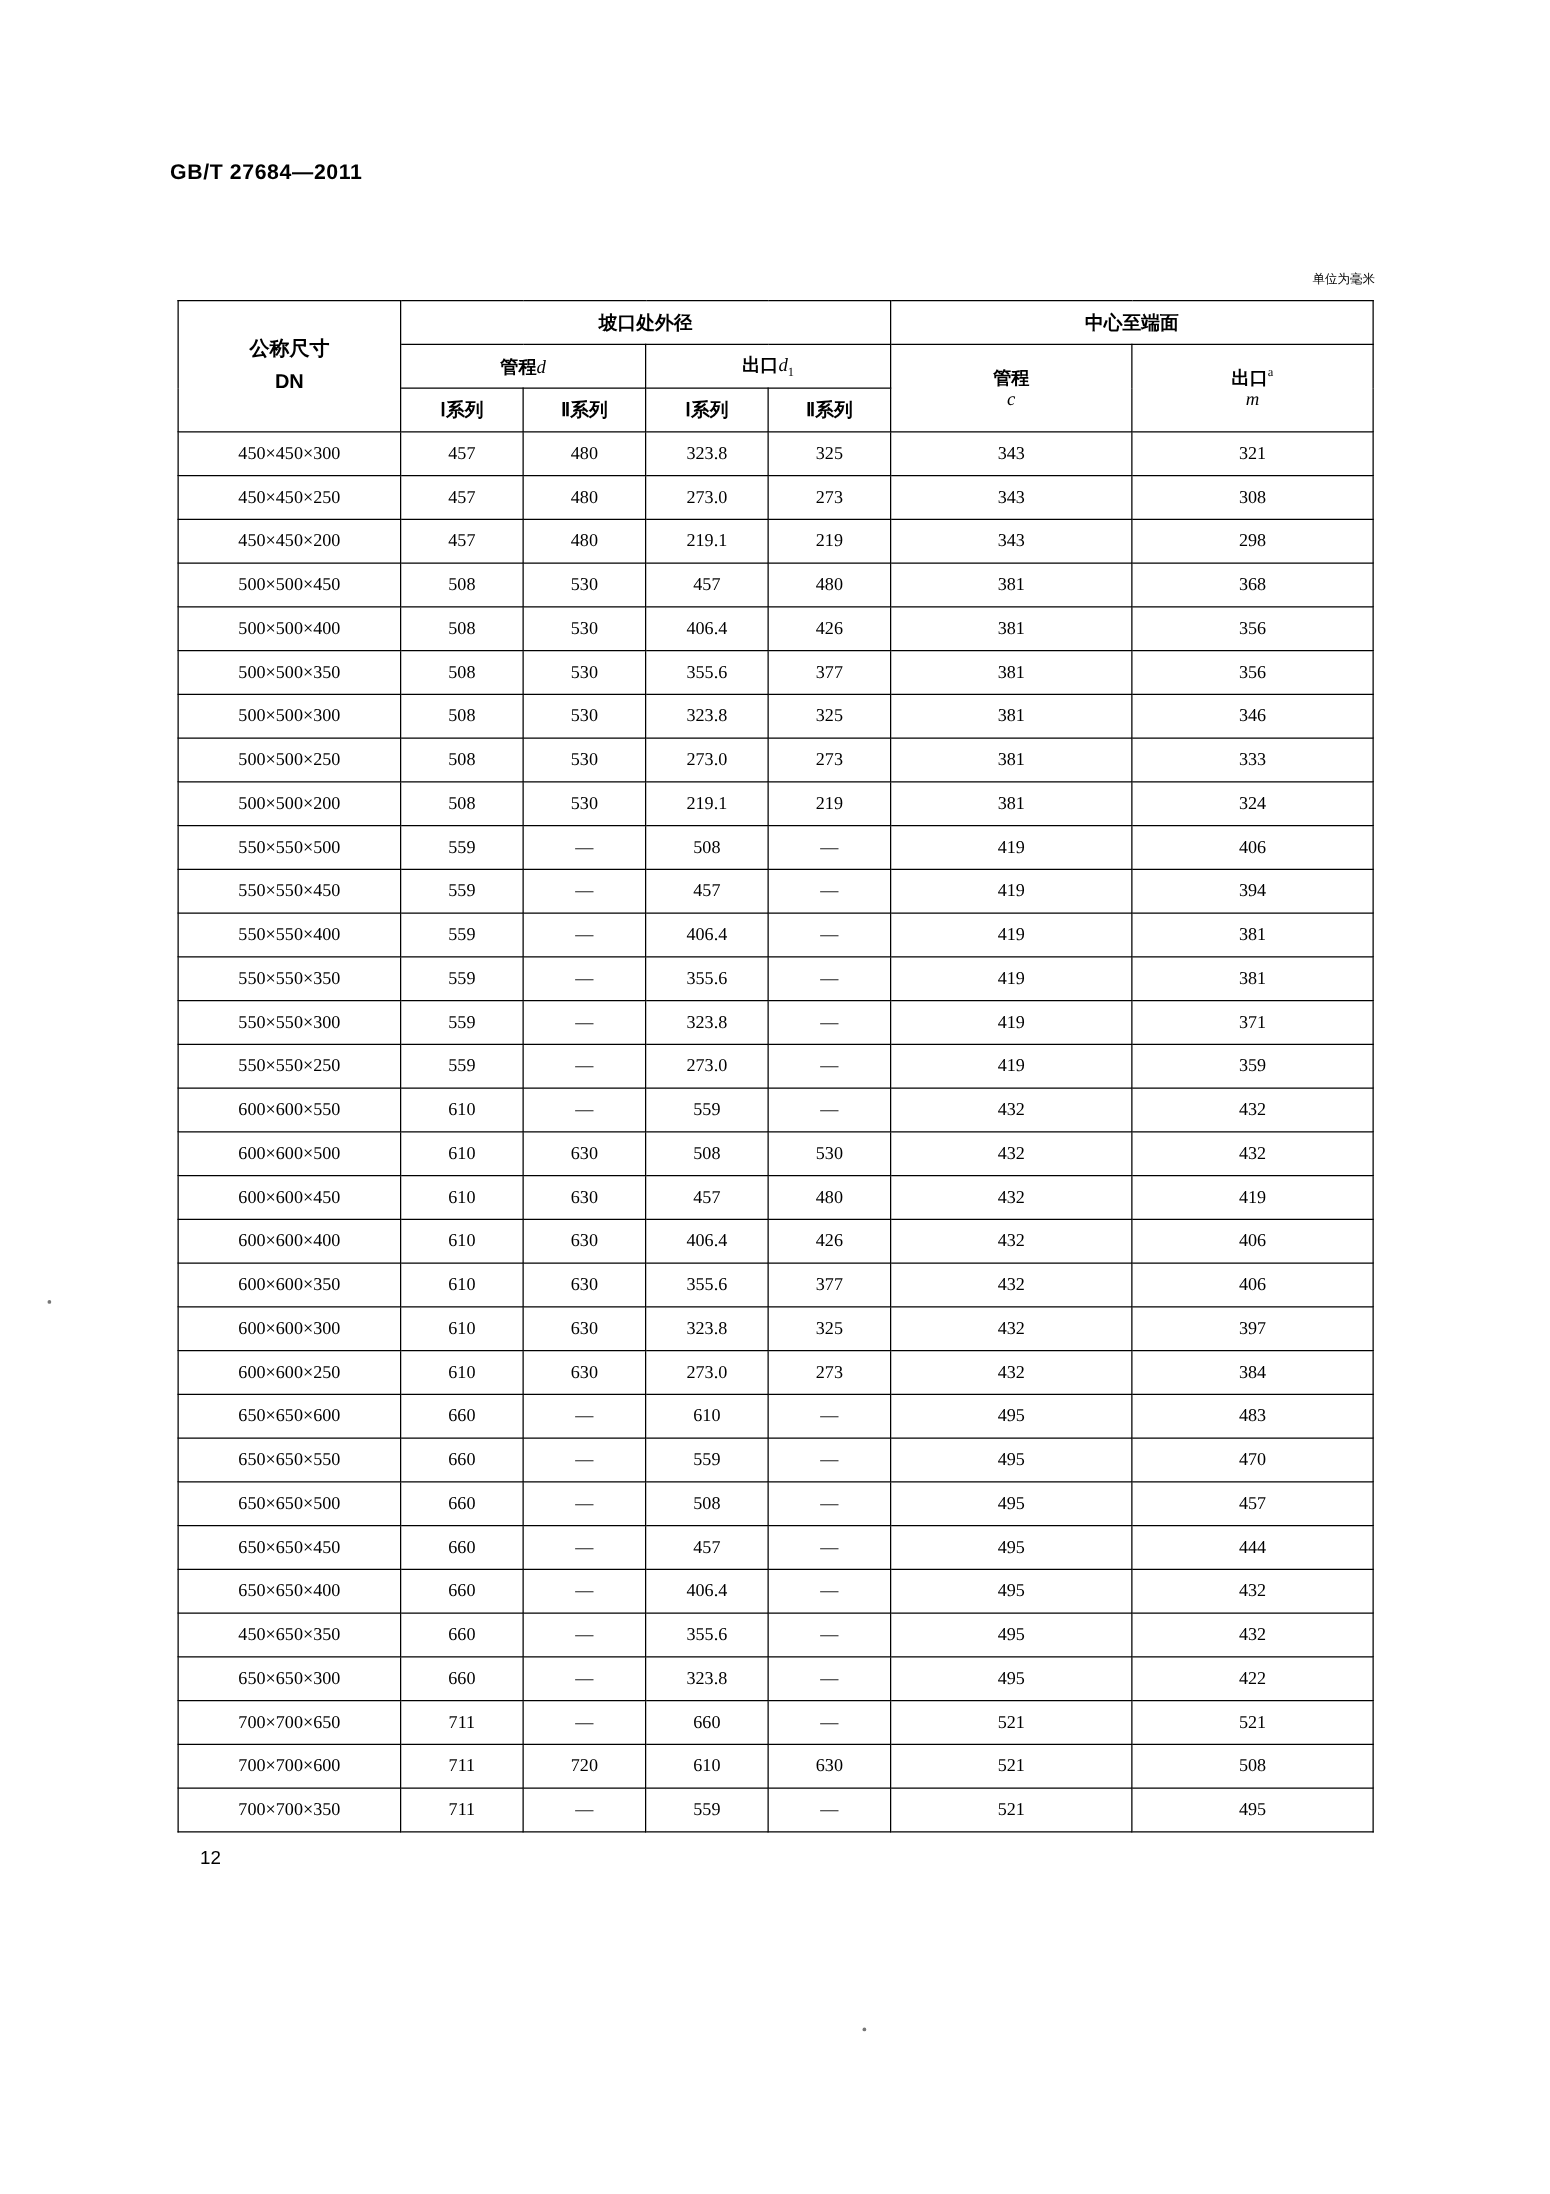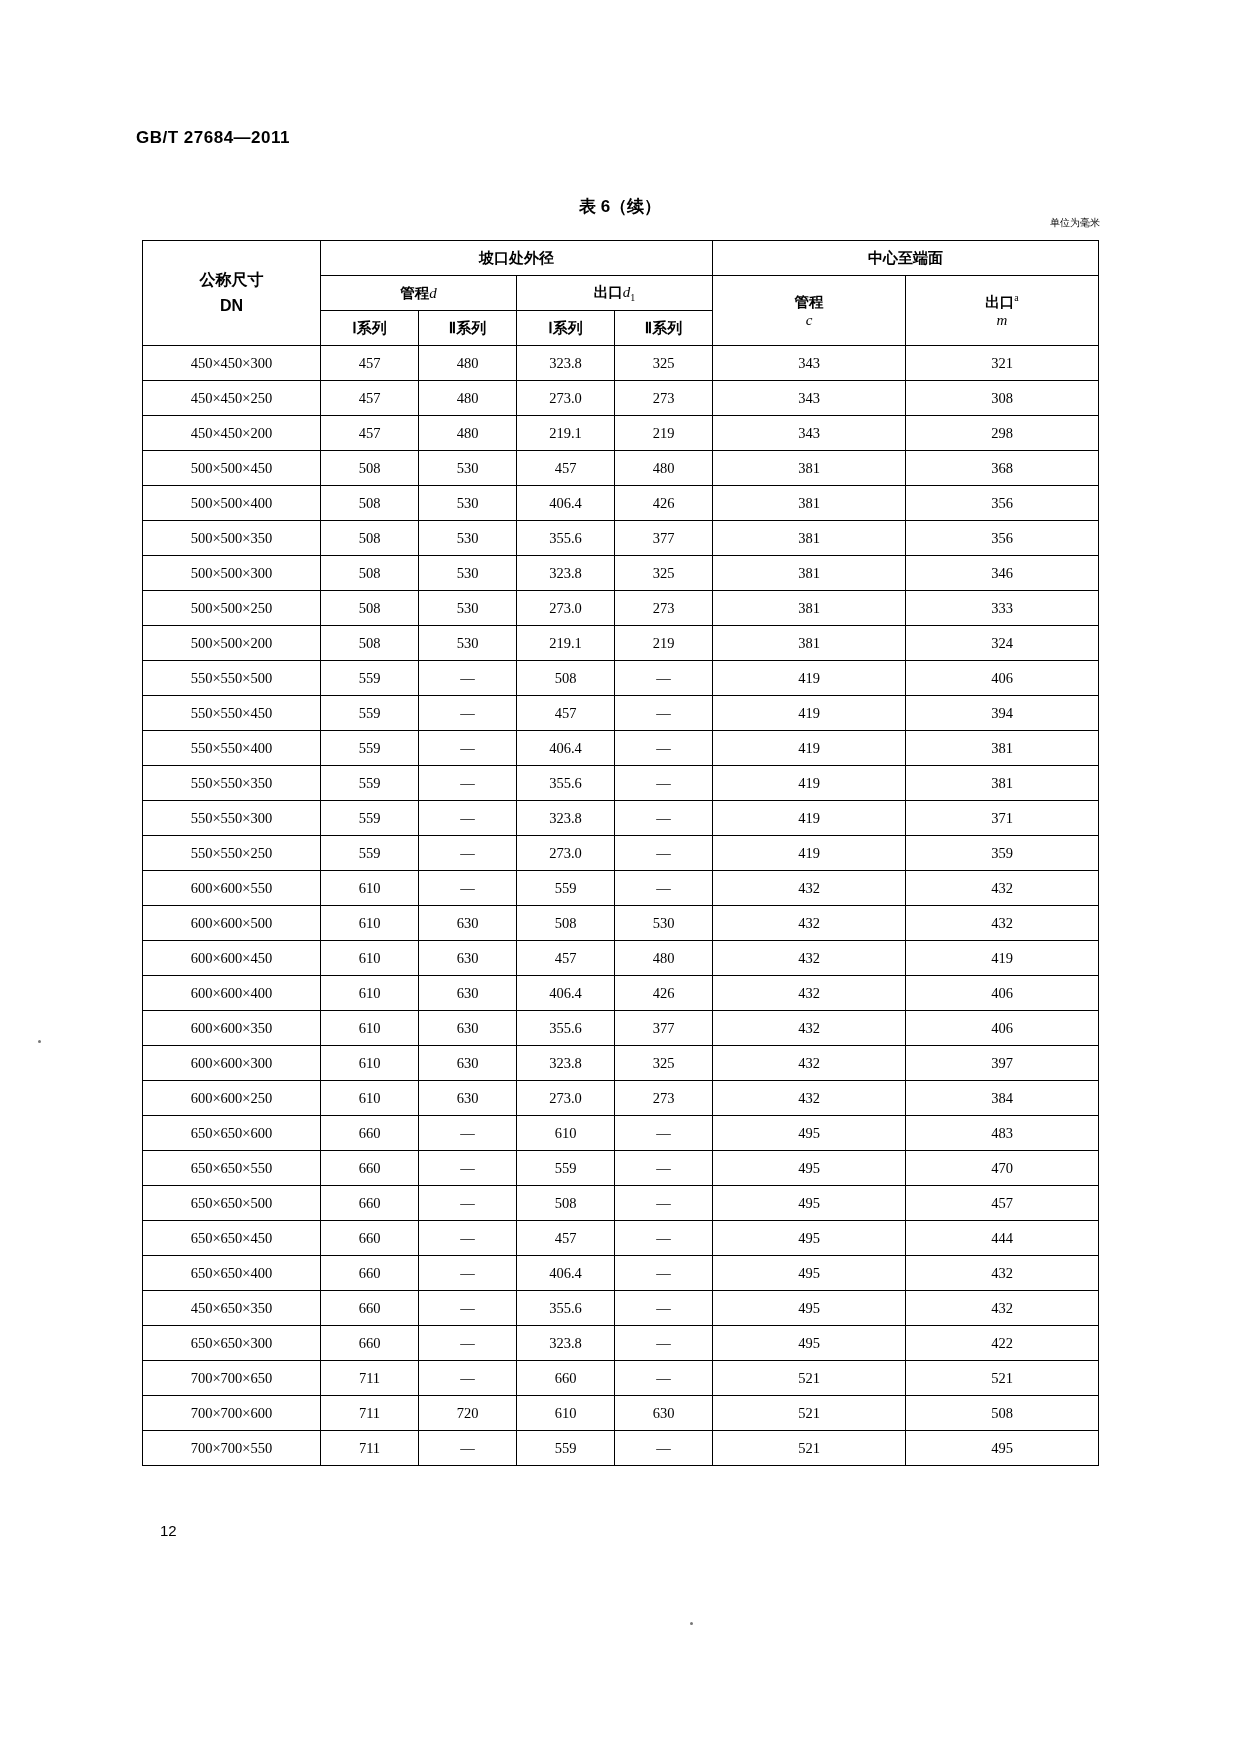--- a/index.html
+++ b/index.html
@@ -117,7 +117,6 @@
 
   <div class="std-header">GB/T 27684—2011</div>
 
-  <div class="table-caption">表 6（续）</div>
   <div class="unit-note">单位为毫米</div>
 
   <table class="main">

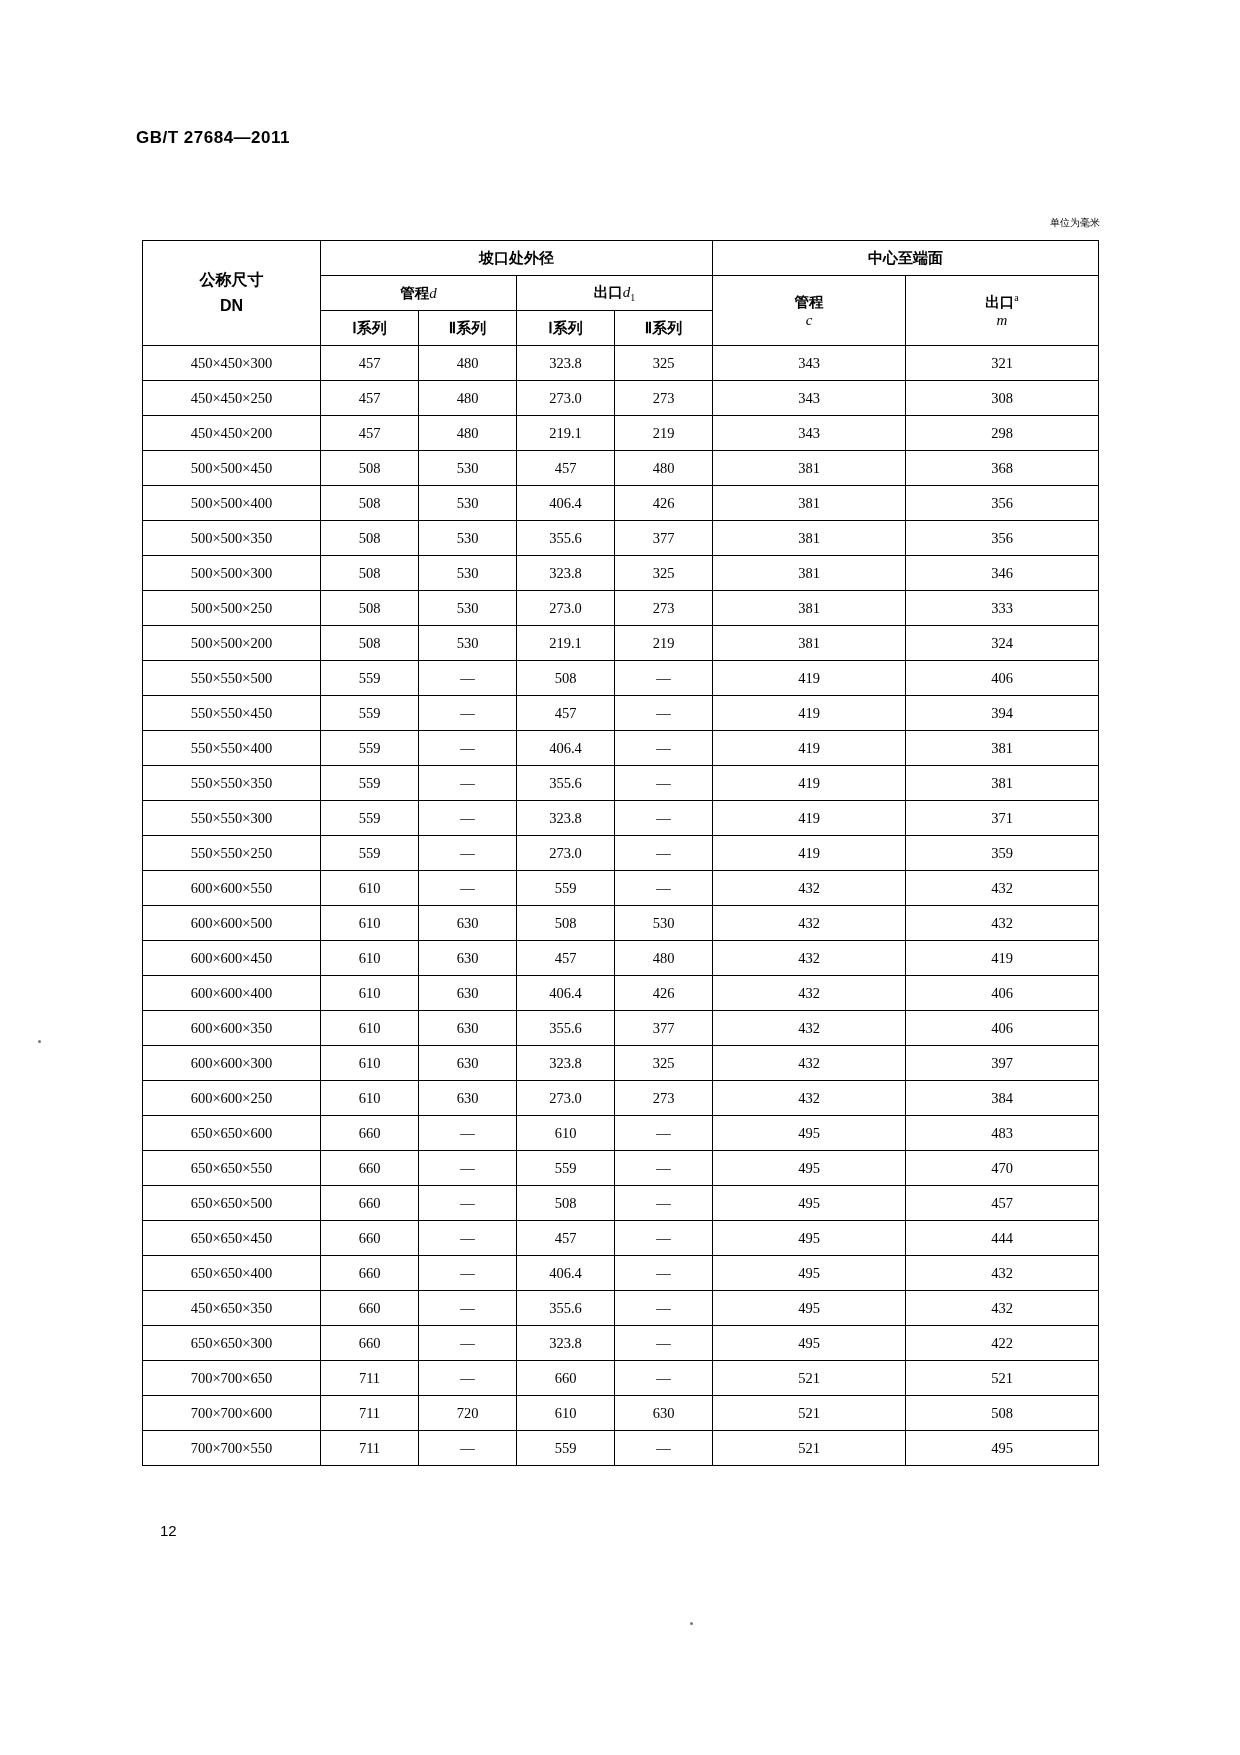--- a/index.html
+++ b/index.html
@@ -441,7 +441,7 @@
           <td>508</td>
         </tr>
         <tr>
-          <td class="size">700×700×550</td>
+          <td class="size">700×700×350</td>
           <td>711</td>
           <td>—</td>
           <td>559</td>

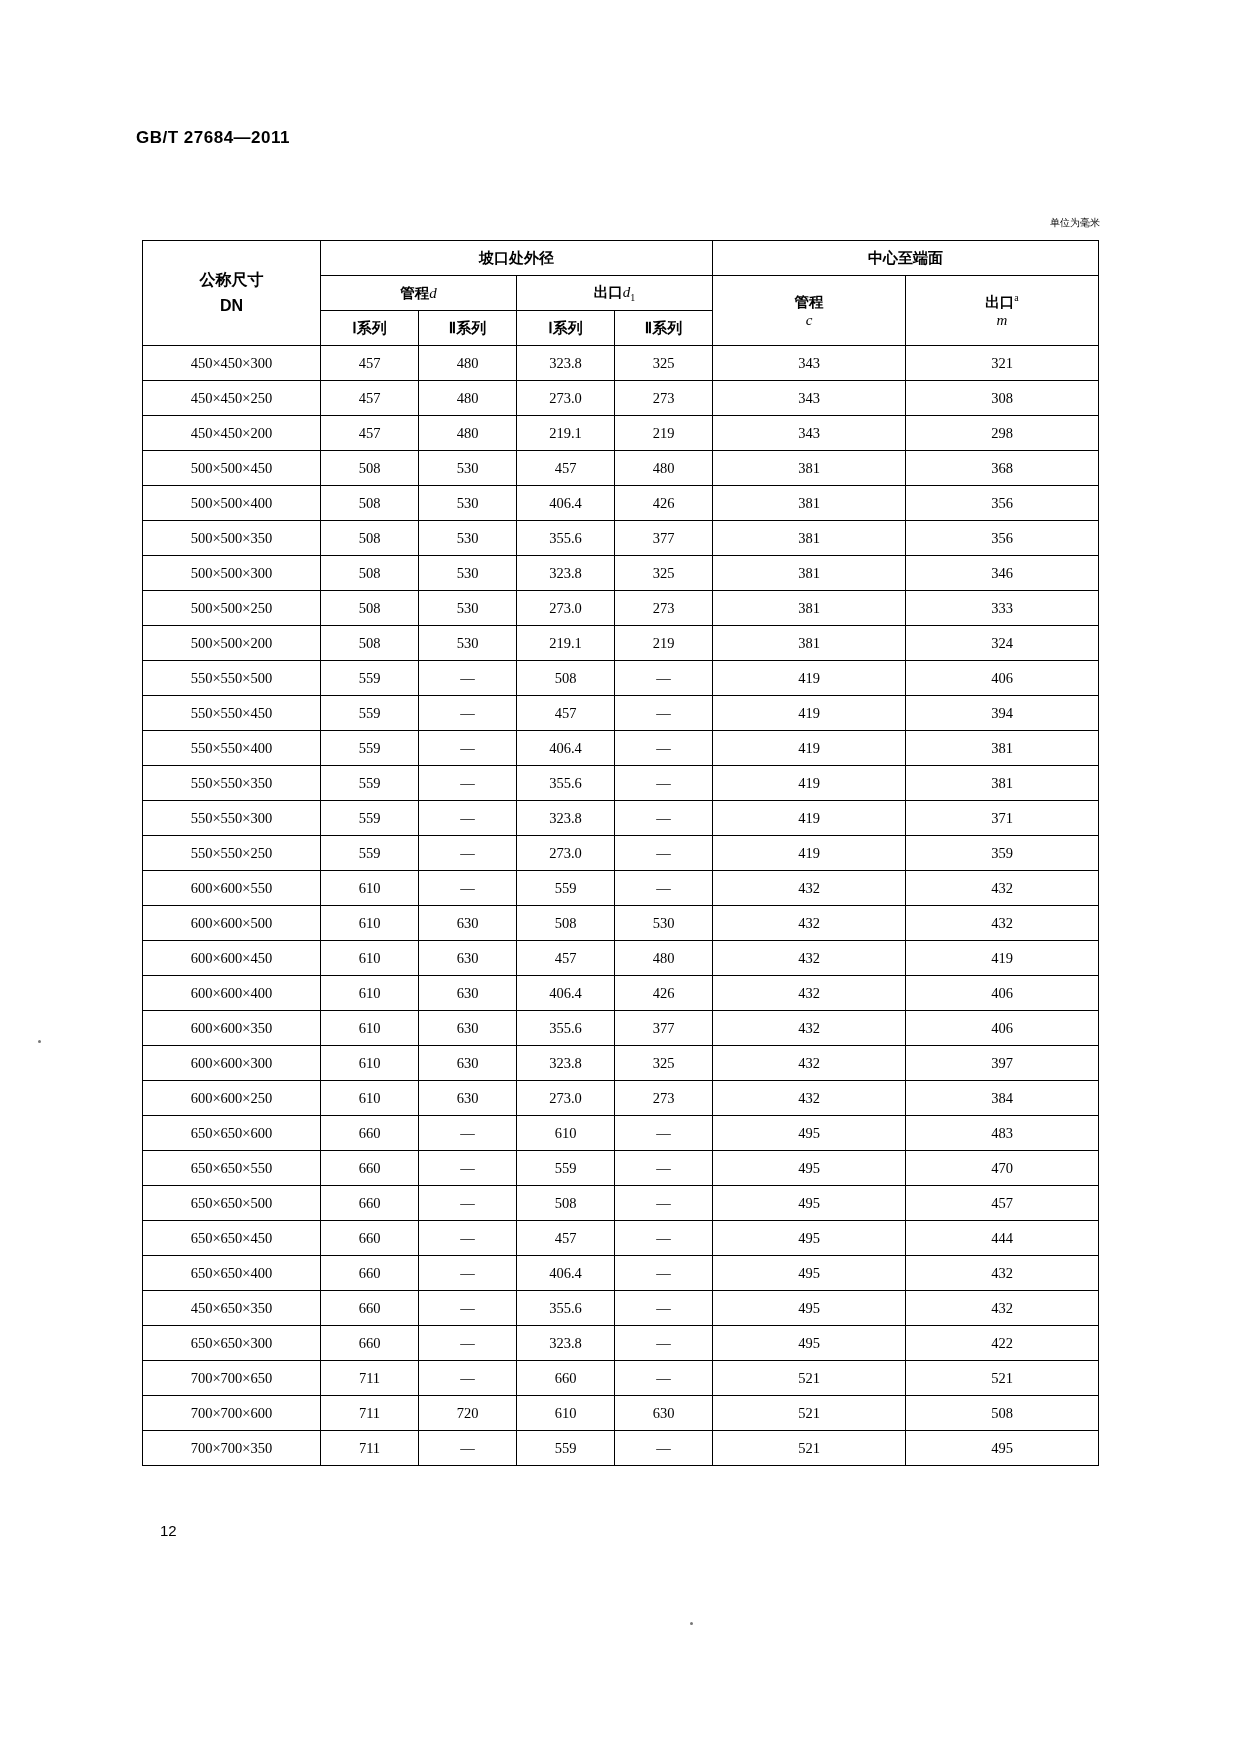--- a/index.html
+++ b/index.html
@@ -105,7 +105,6 @@
     top: 1478px;
     font-family: "Liberation Sans", sans-serif;
     font-size: 15px;
-    margin-top: 44px;
   }
   .dot-a { position: absolute; left: 38px; top: 1040px; width:3px;height:3px;background:#777;border-radius:50%; }
   .dot-b { position: absolute; left: 690px; top: 1622px; width:3px;height:3px;background:#777;border-radius:50%; }

